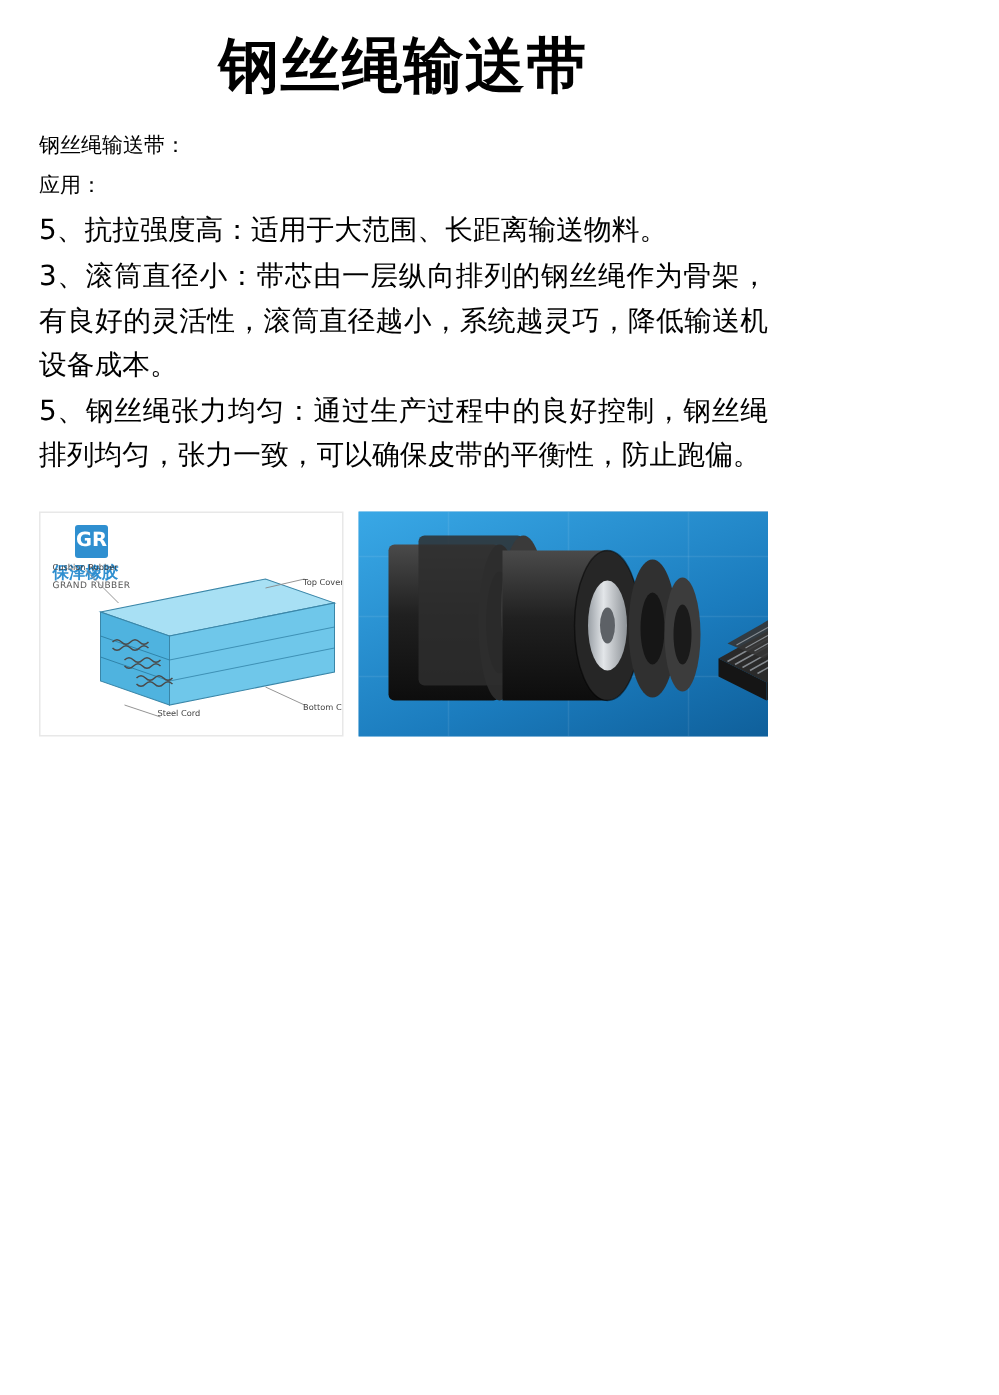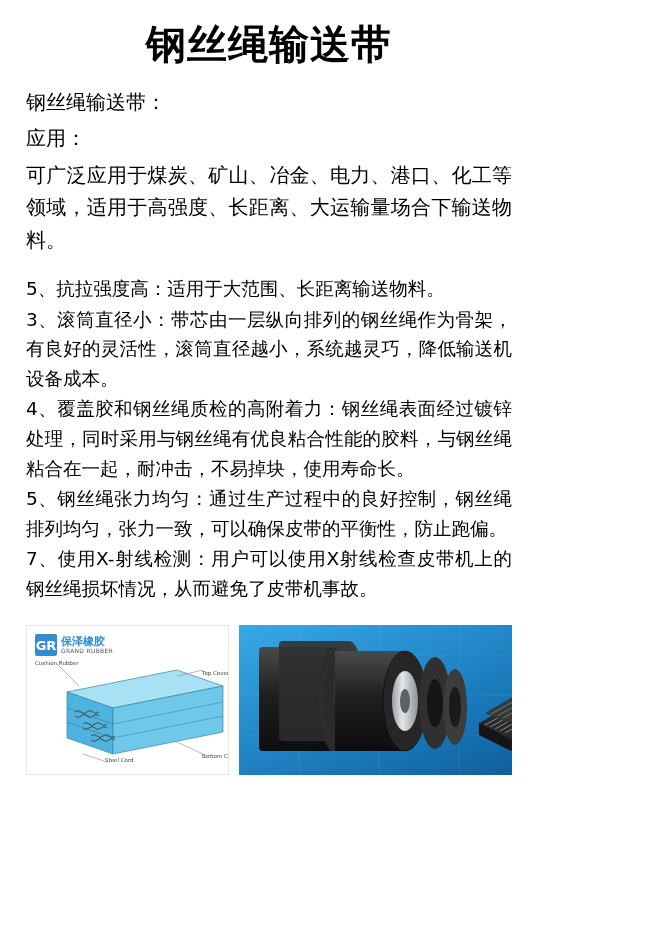--- a/index.html
+++ b/index.html
@@ -27,7 +27,7 @@
     line-height: 1.2;
   }
   .para {
-    font-size: 20px;
+    font-size: 14px;
     line-height: 1.62;
     margin: 0 0 18px 0;
     text-align: justify;

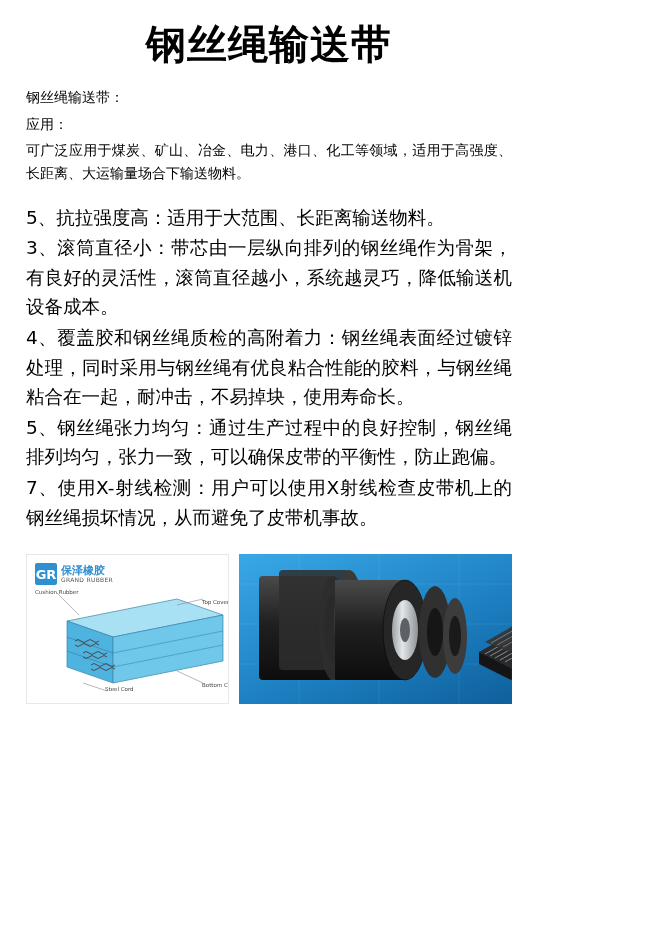--- a/index.html
+++ b/index.html
@@ -133,7 +133,6 @@
   <p class="para tight">钢丝绳输送带：</p>
 
   <p class="para tight">应用：</p>
-  <p class="para"> 可广泛应用于煤炭、矿山、冶金、电力、港口、化工等领域，适用于高强度、长距离、大运输量场合下输送物料。</p>
 
   <ul class="list">
     <li>5、抗拉强度高：适用于大范围、长距离输送物料。</li>

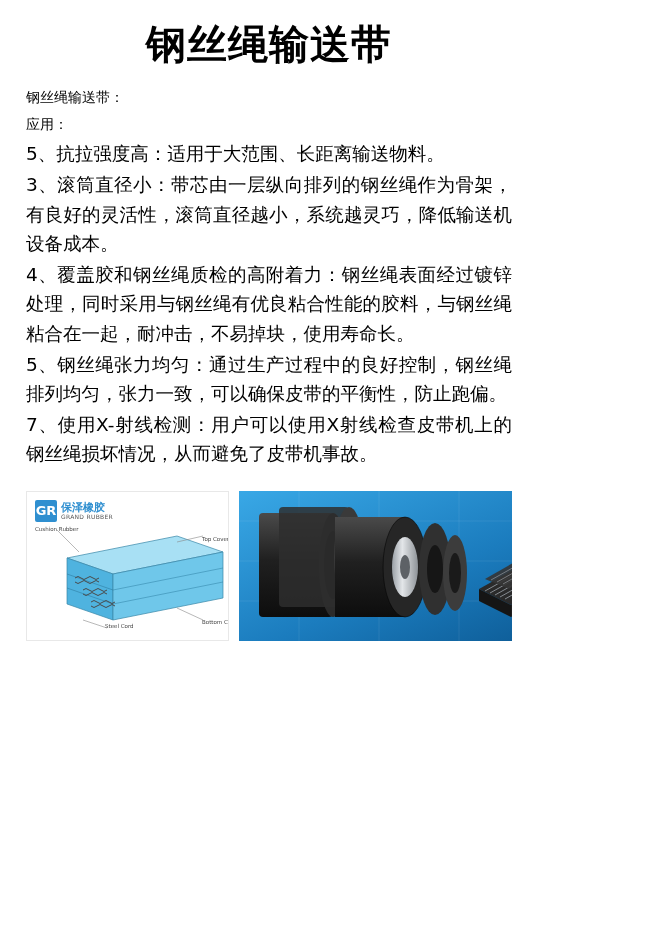--- a/index.html
+++ b/index.html
@@ -137,7 +137,6 @@
   <ul class="list">
     <li>5、抗拉强度高：适用于大范围、长距离输送物料。</li>
     <li>3、滚筒直径小：带芯由一层纵向排列的钢丝绳作为骨架，有良好的灵活性，滚筒直径越小，系统越灵巧，降低输送机设备成本。</li>
-    <li>4、覆盖胶和钢丝绳质检的高附着力：钢丝绳表面经过镀锌处理，同时采用与钢丝绳有优良粘合性能的胶料，与钢丝绳粘合在一起，耐冲击，不易掉块，使用寿命长。</li>
     <li>5、钢丝绳张力均匀：通过生产过程中的良好控制，钢丝绳排列均匀，张力一致，可以确保皮带的平衡性，防止跑偏。</li>
     <li>7、使用X-射线检测：用户可以使用X射线检查皮带机上的钢丝绳损坏情况，从而避免了皮带机事故。</li>
   </ul>

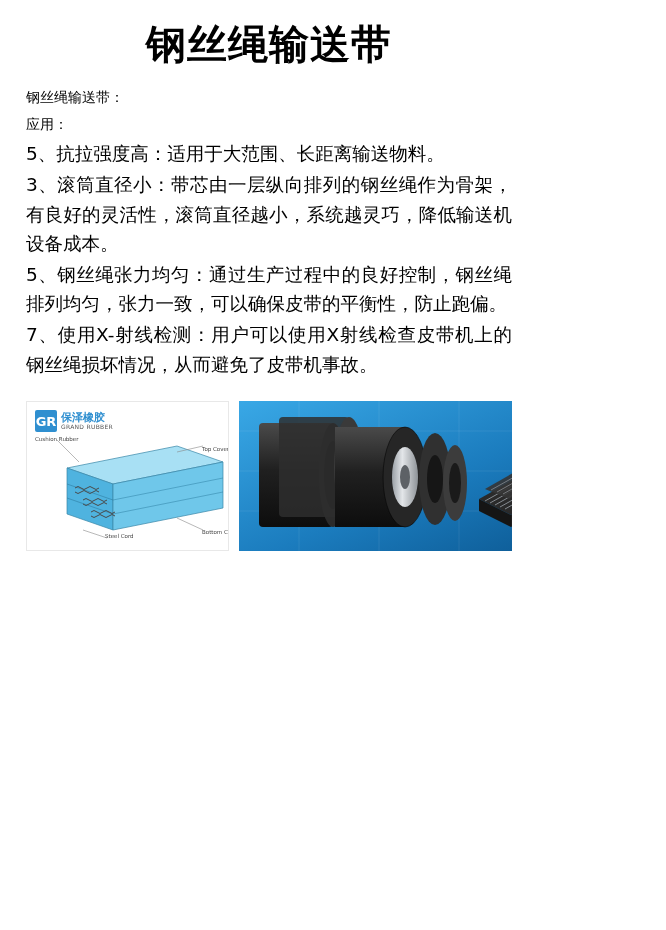--- a/index.html
+++ b/index.html
@@ -138,7 +138,6 @@
     <li>5、抗拉强度高：适用于大范围、长距离输送物料。</li>
     <li>3、滚筒直径小：带芯由一层纵向排列的钢丝绳作为骨架，有良好的灵活性，滚筒直径越小，系统越灵巧，降低输送机设备成本。</li>
     <li>5、钢丝绳张力均匀：通过生产过程中的良好控制，钢丝绳排列均匀，张力一致，可以确保皮带的平衡性，防止跑偏。</li>
-    <li>7、使用X-射线检测：用户可以使用X射线检查皮带机上的钢丝绳损坏情况，从而避免了皮带机事故。</li>
   </ul>
 
   <div class="images">

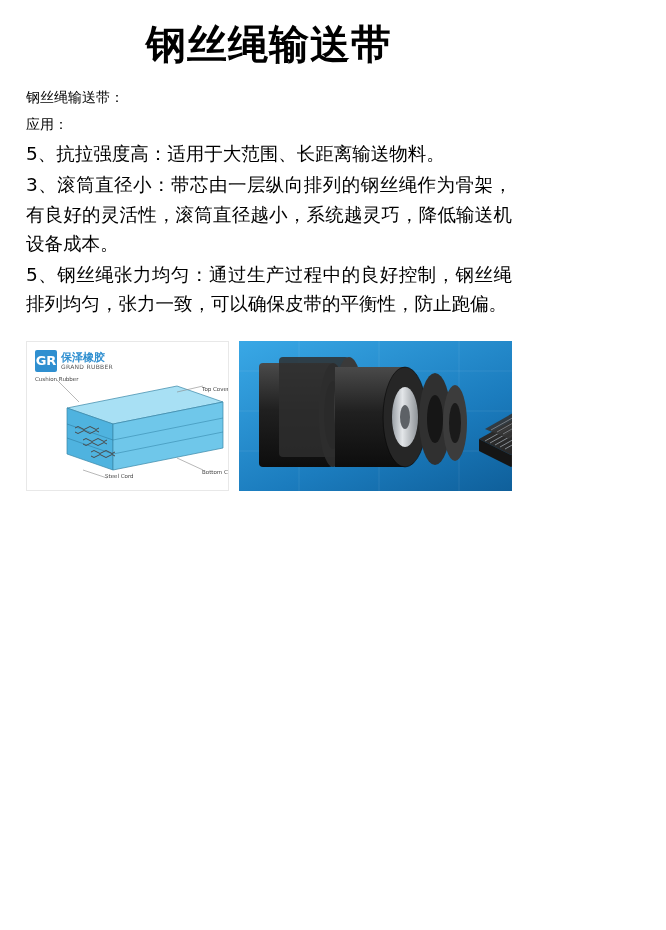--- a/index.html
+++ b/index.html
@@ -82,6 +82,7 @@
     display: flex;
     align-items: center;
     gap: 4px;
+    flex-direction: column;
   }
   .logo-mark {
     width: 22px;

